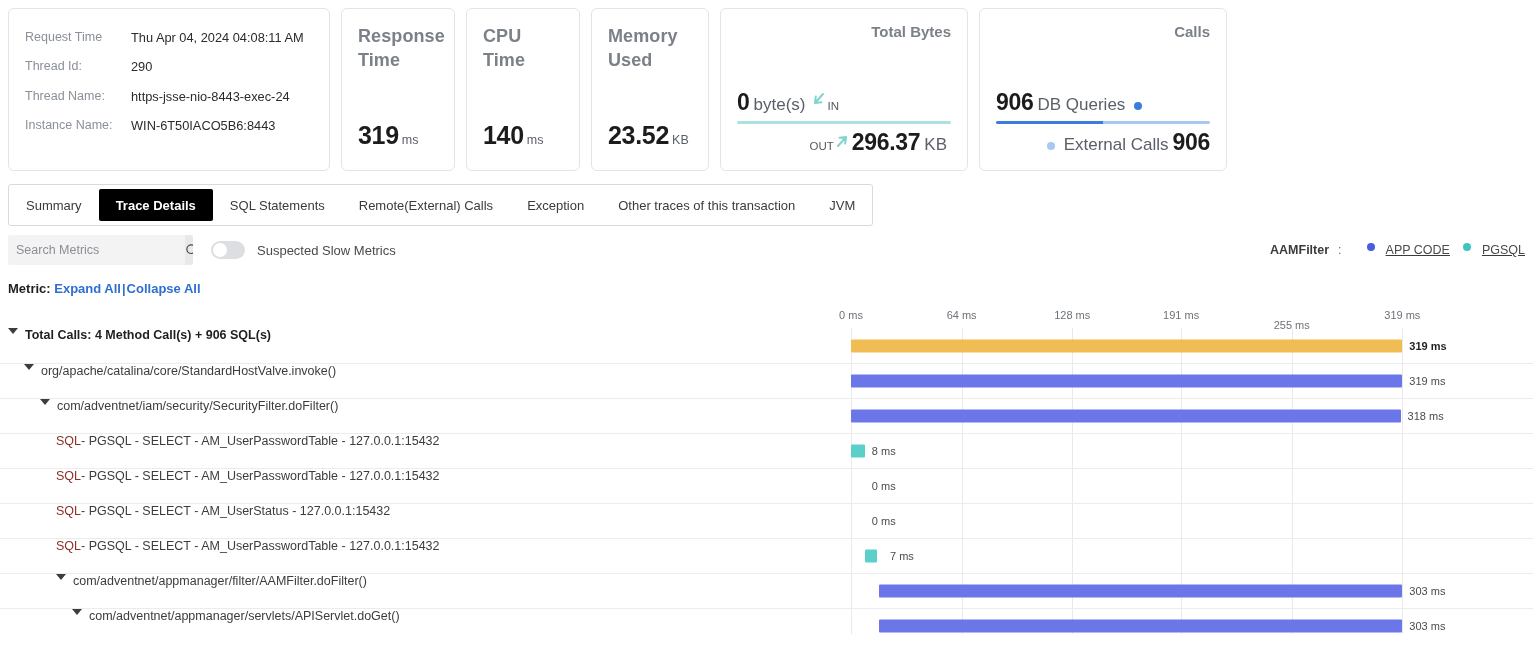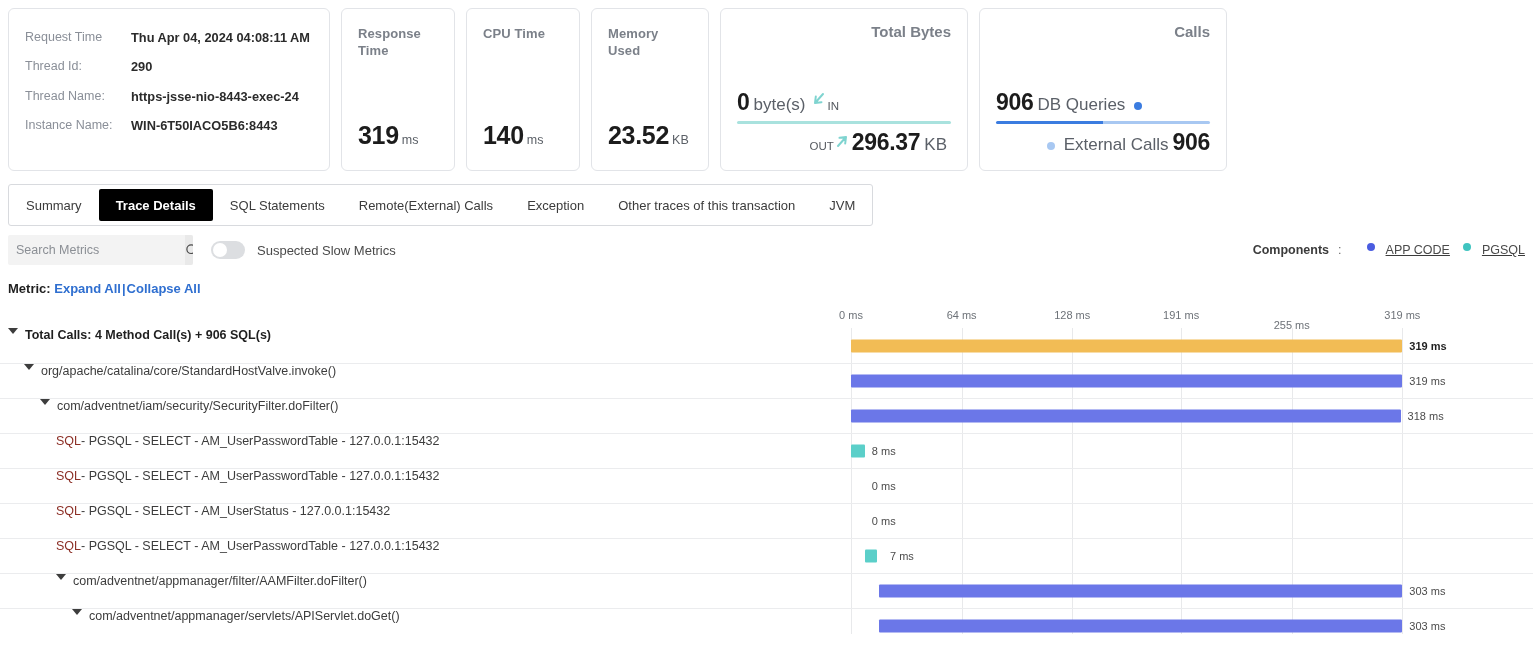--- a/index.html
+++ b/index.html
@@ -43,7 +43,7 @@
   .info-value {
     color: #2b2b2b;
     font-size: 12.8px;
-    font-weight: bold;
+    font-weight: normal;
     line-height: 1.35;
   }
 

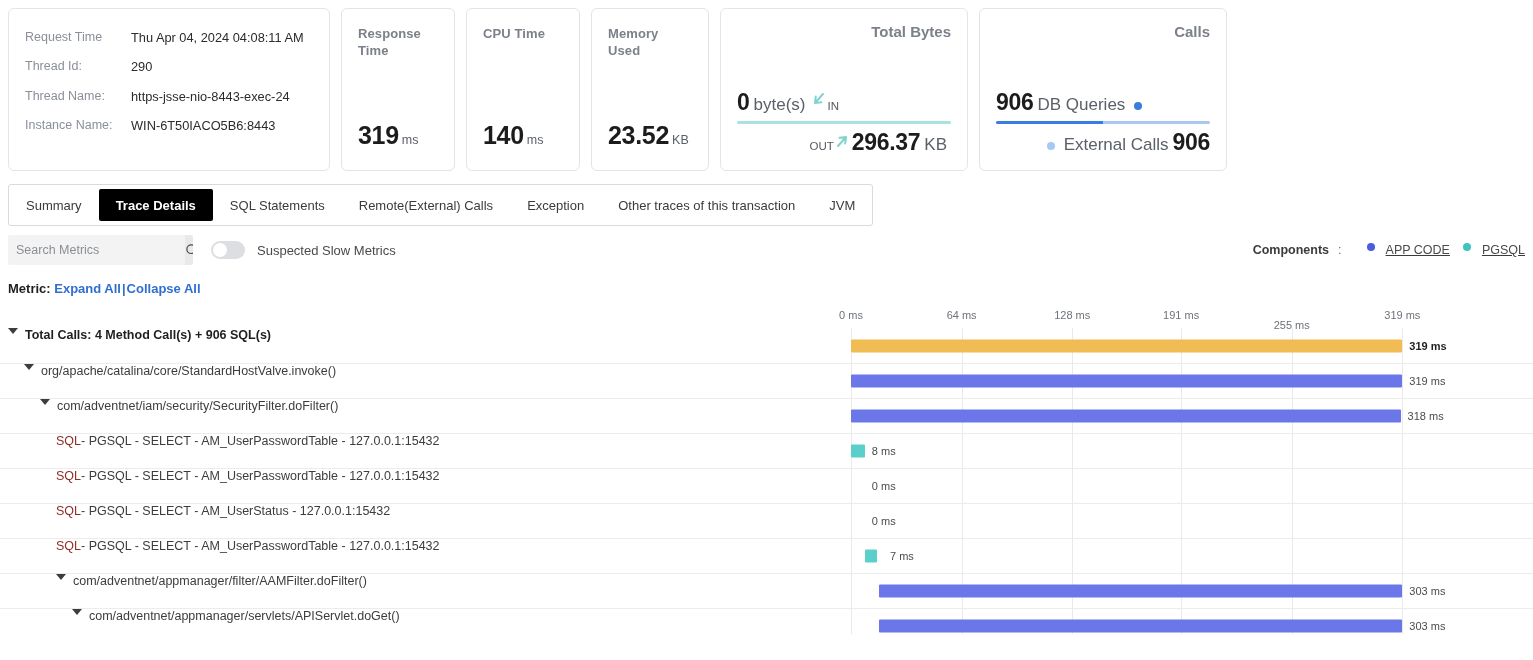--- a/index.html
+++ b/index.html
@@ -49,7 +49,7 @@
 
   .metric-title {
     color: #7b8089;
-    font-size: 13px;
+    font-size: 18px;
     font-weight: bold;
     line-height: 1.33;
     letter-spacing: .1px;

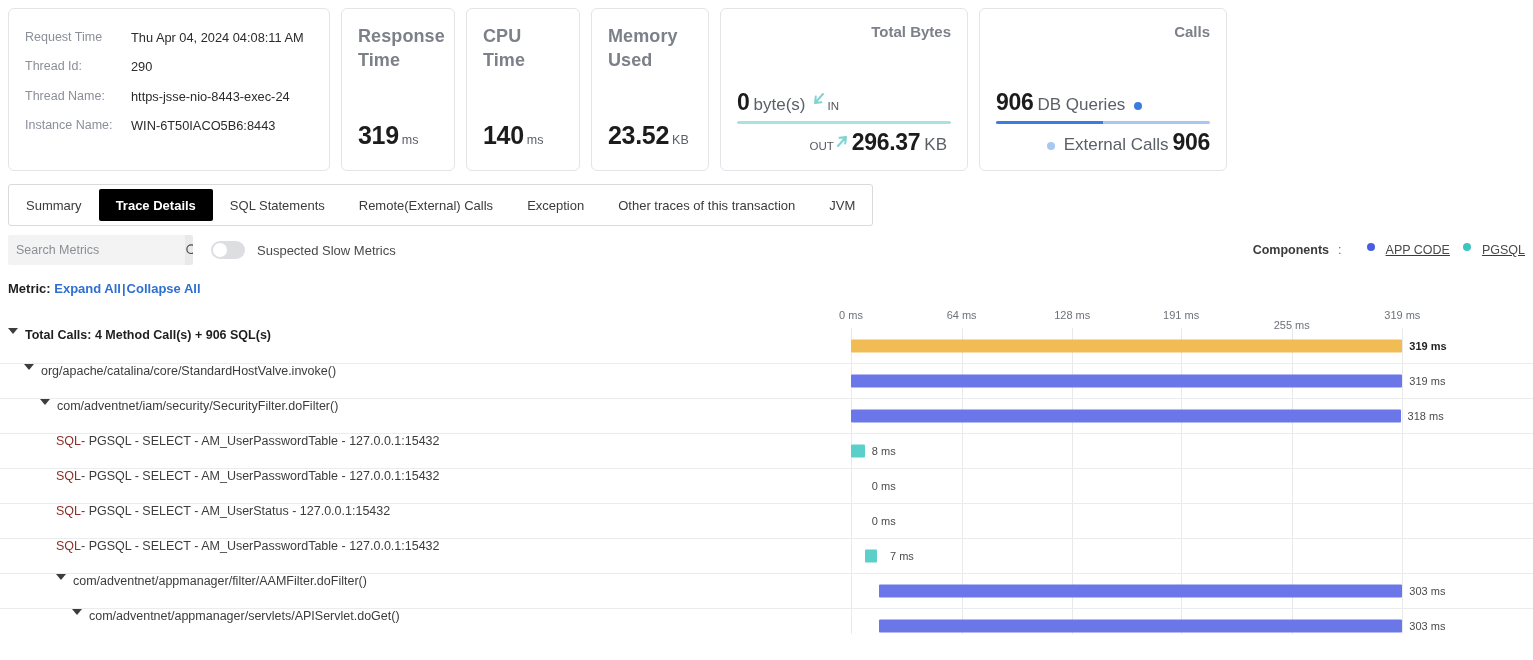--- a/index.html
+++ b/index.html
@@ -438,7 +438,7 @@
   <div class="toggle-label">Suspected Slow Metrics</div>
 
   <div class="components">
-    <b>Components</b>
+    <b>AAMFilter</b>
     <span class="comp-sep">:</span>
     <span class="comp-item">
       <span class="legend-dot" id="lg0" style="background: rgb(74, 92, 224);"></span>

